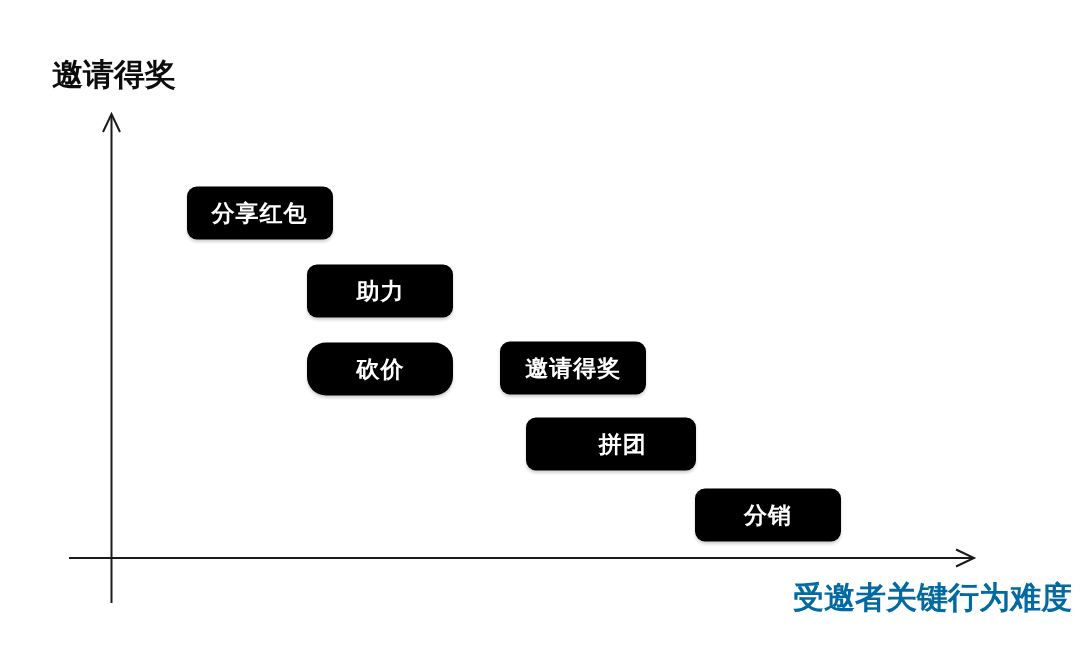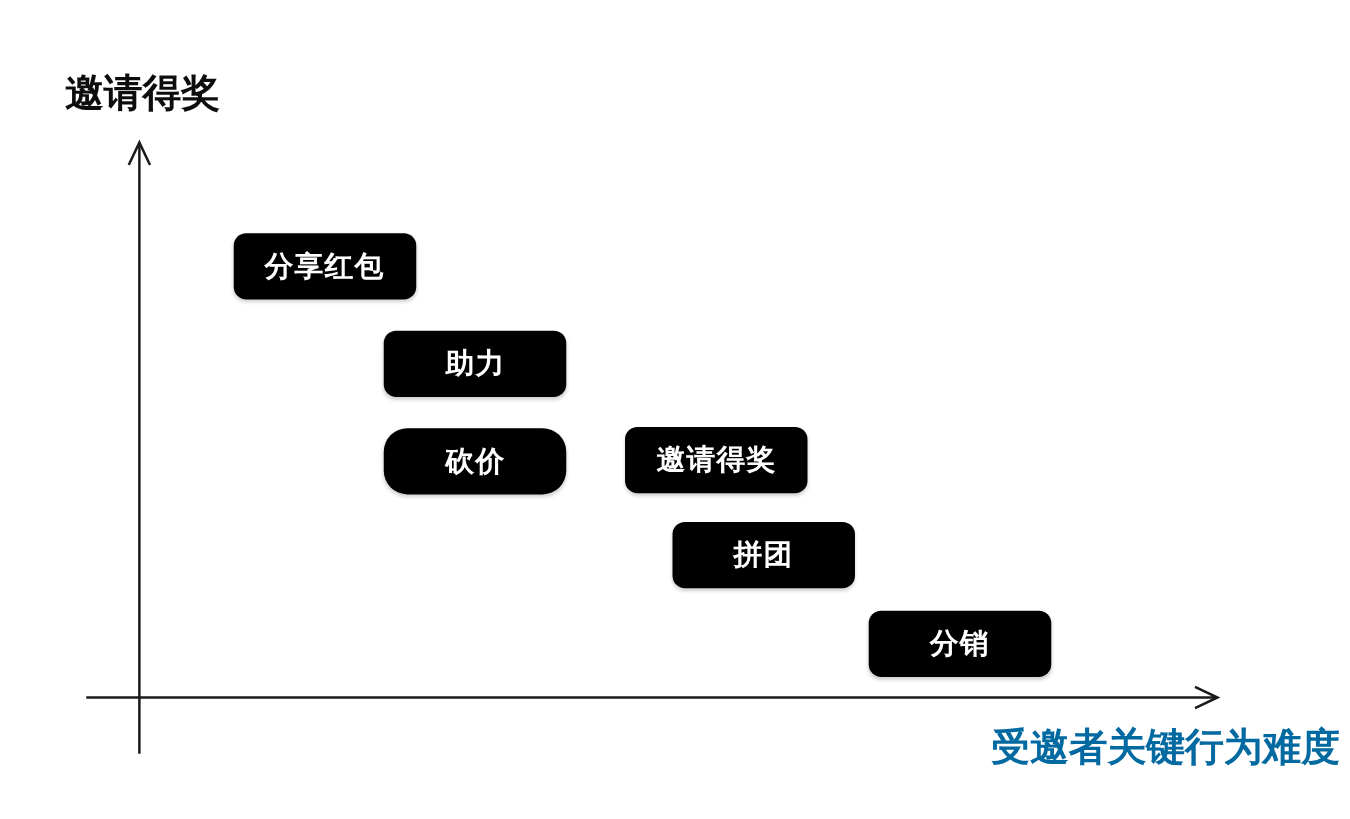--- a/index.html
+++ b/index.html
@@ -89,7 +89,7 @@
       <div class="node" style="left: 380.393px; top: 290.871px;">助力</div>
       <div class="node" style="left: 380.393px; top: 368.839px; border-radius: 19px;">砍价</div>
       <div class="node" style="left: 557.308px; top: 367.51px; margin-left: 16px;">邀请得奖</div>
-      <div class="node" style="left: 610.814px; top: 444.149px;">拼团</div>
+      <div class="node" style="left: 610.814px; top: 444.149px; padding-left: 24px;">拼团</div>
       <div class="node" style="left: 767.88px; top: 514.586px;">分销</div>
     </div>
 

